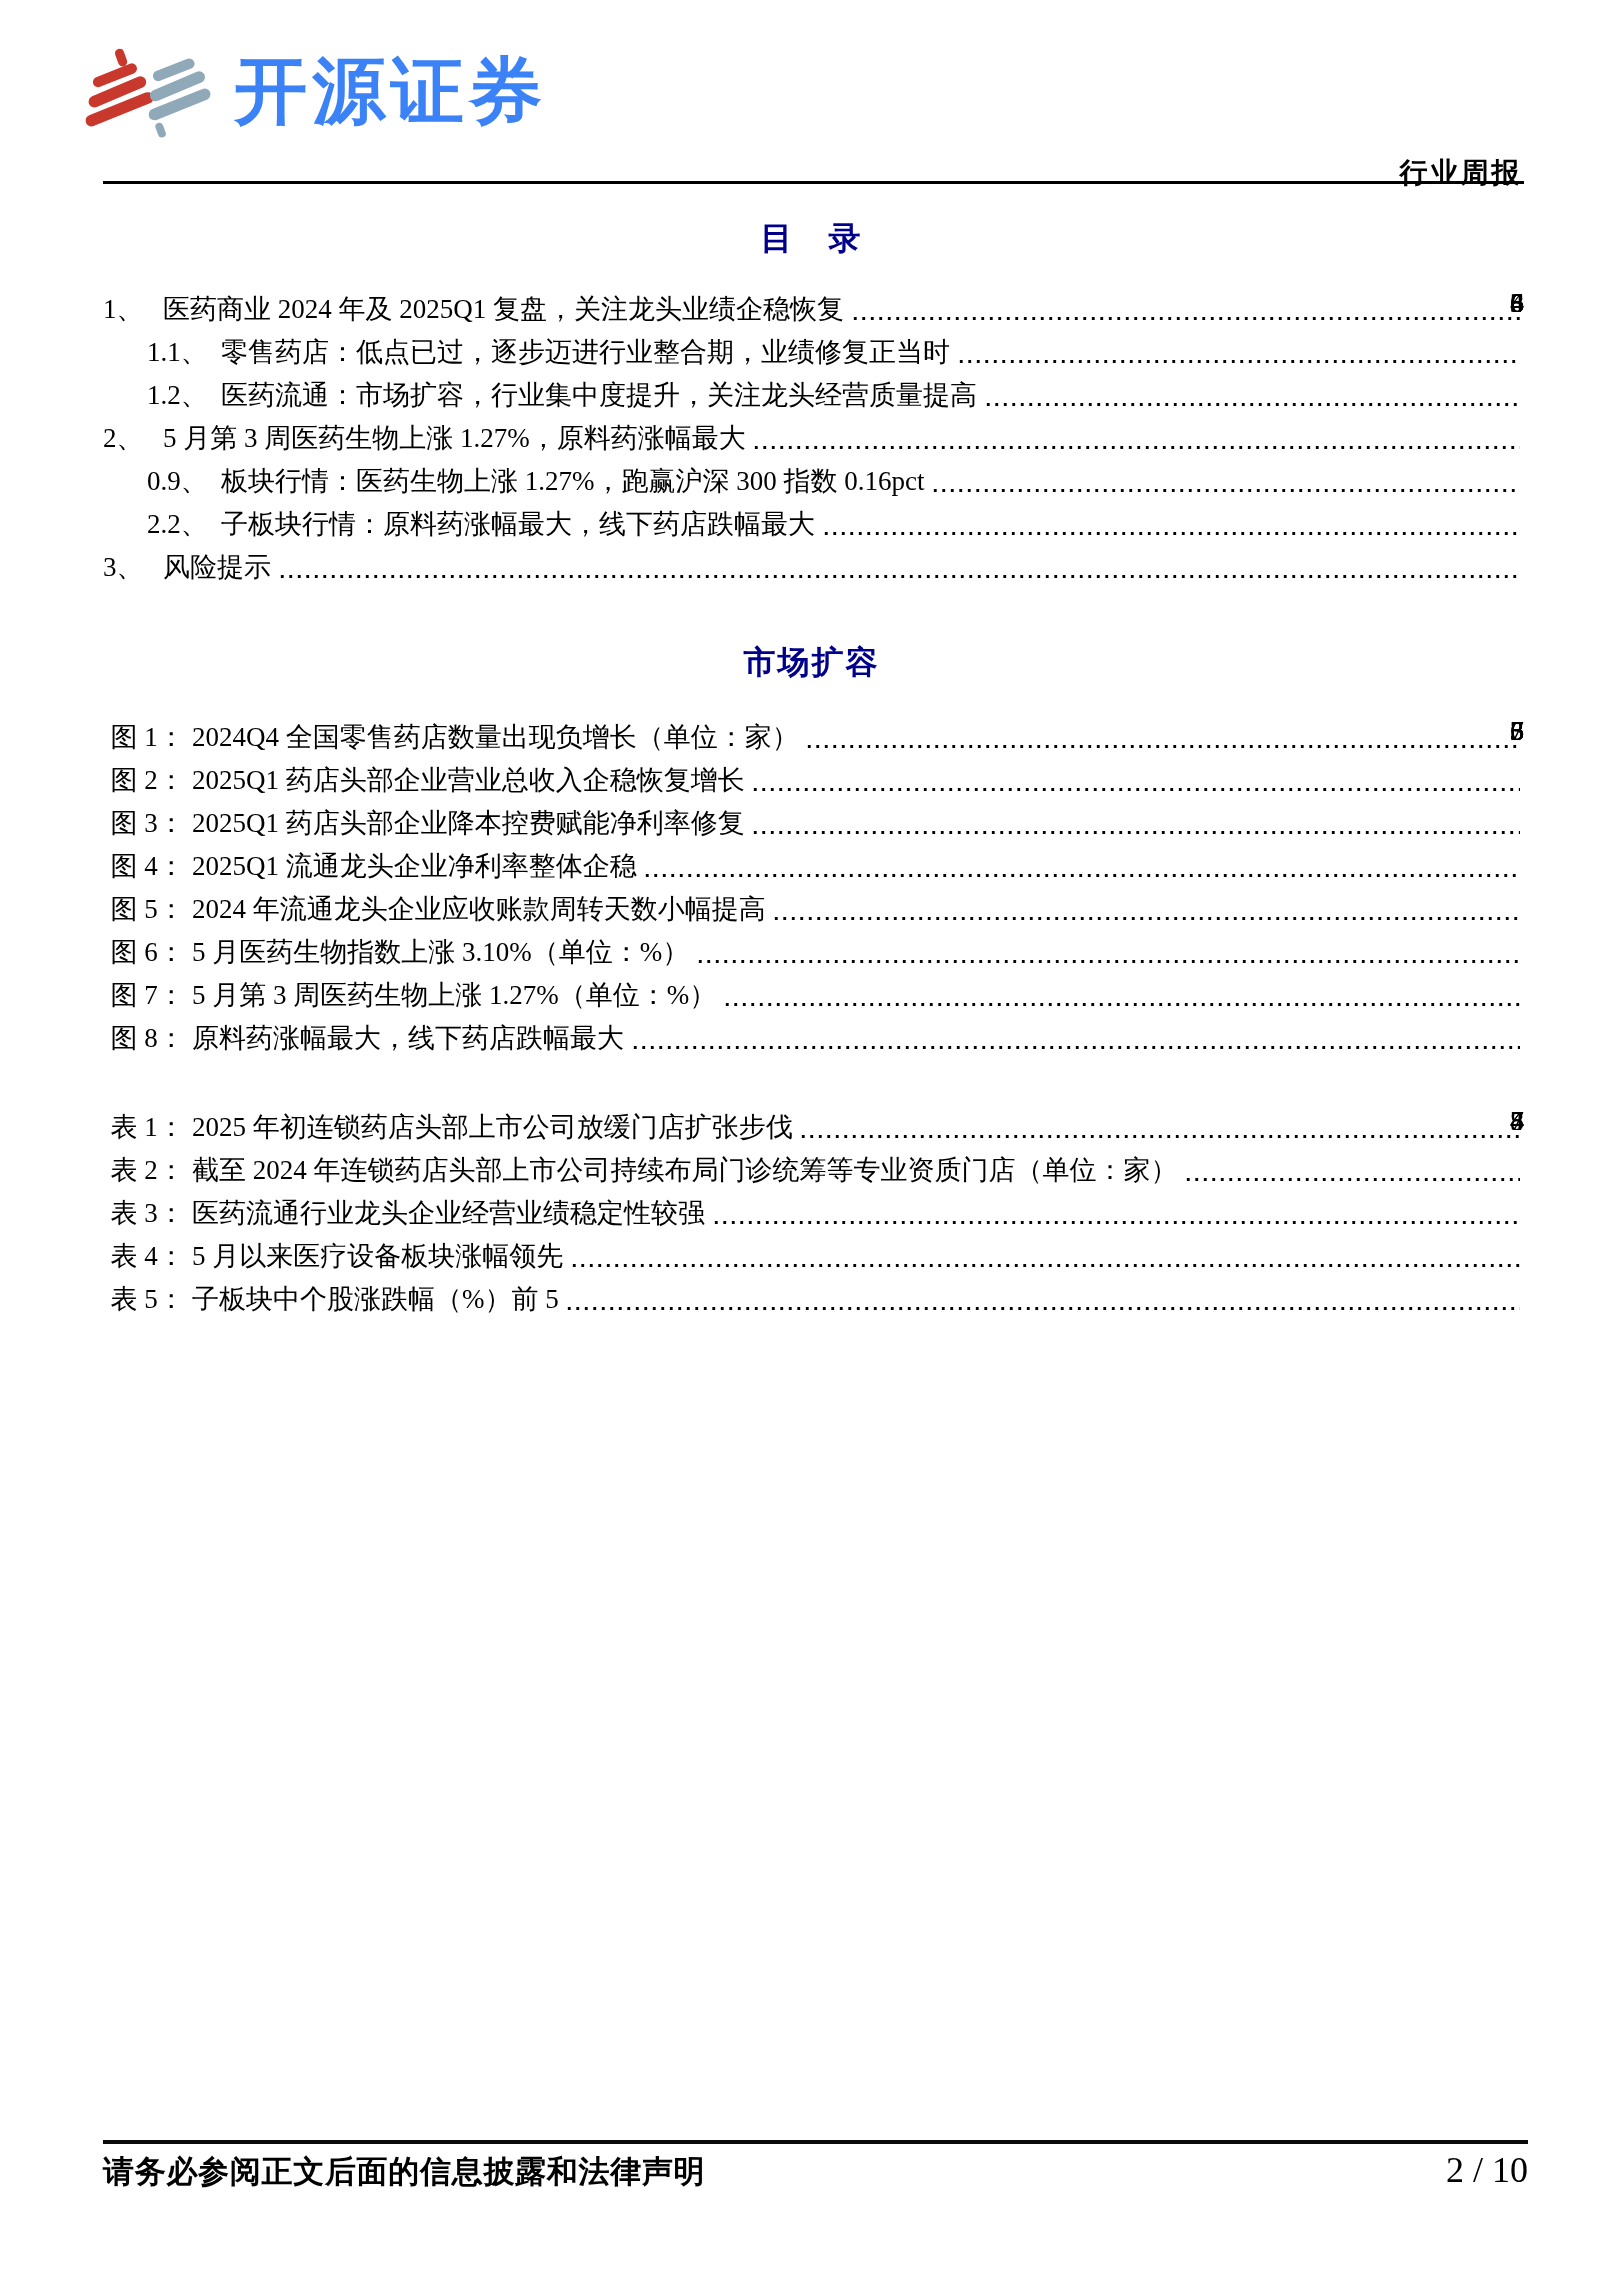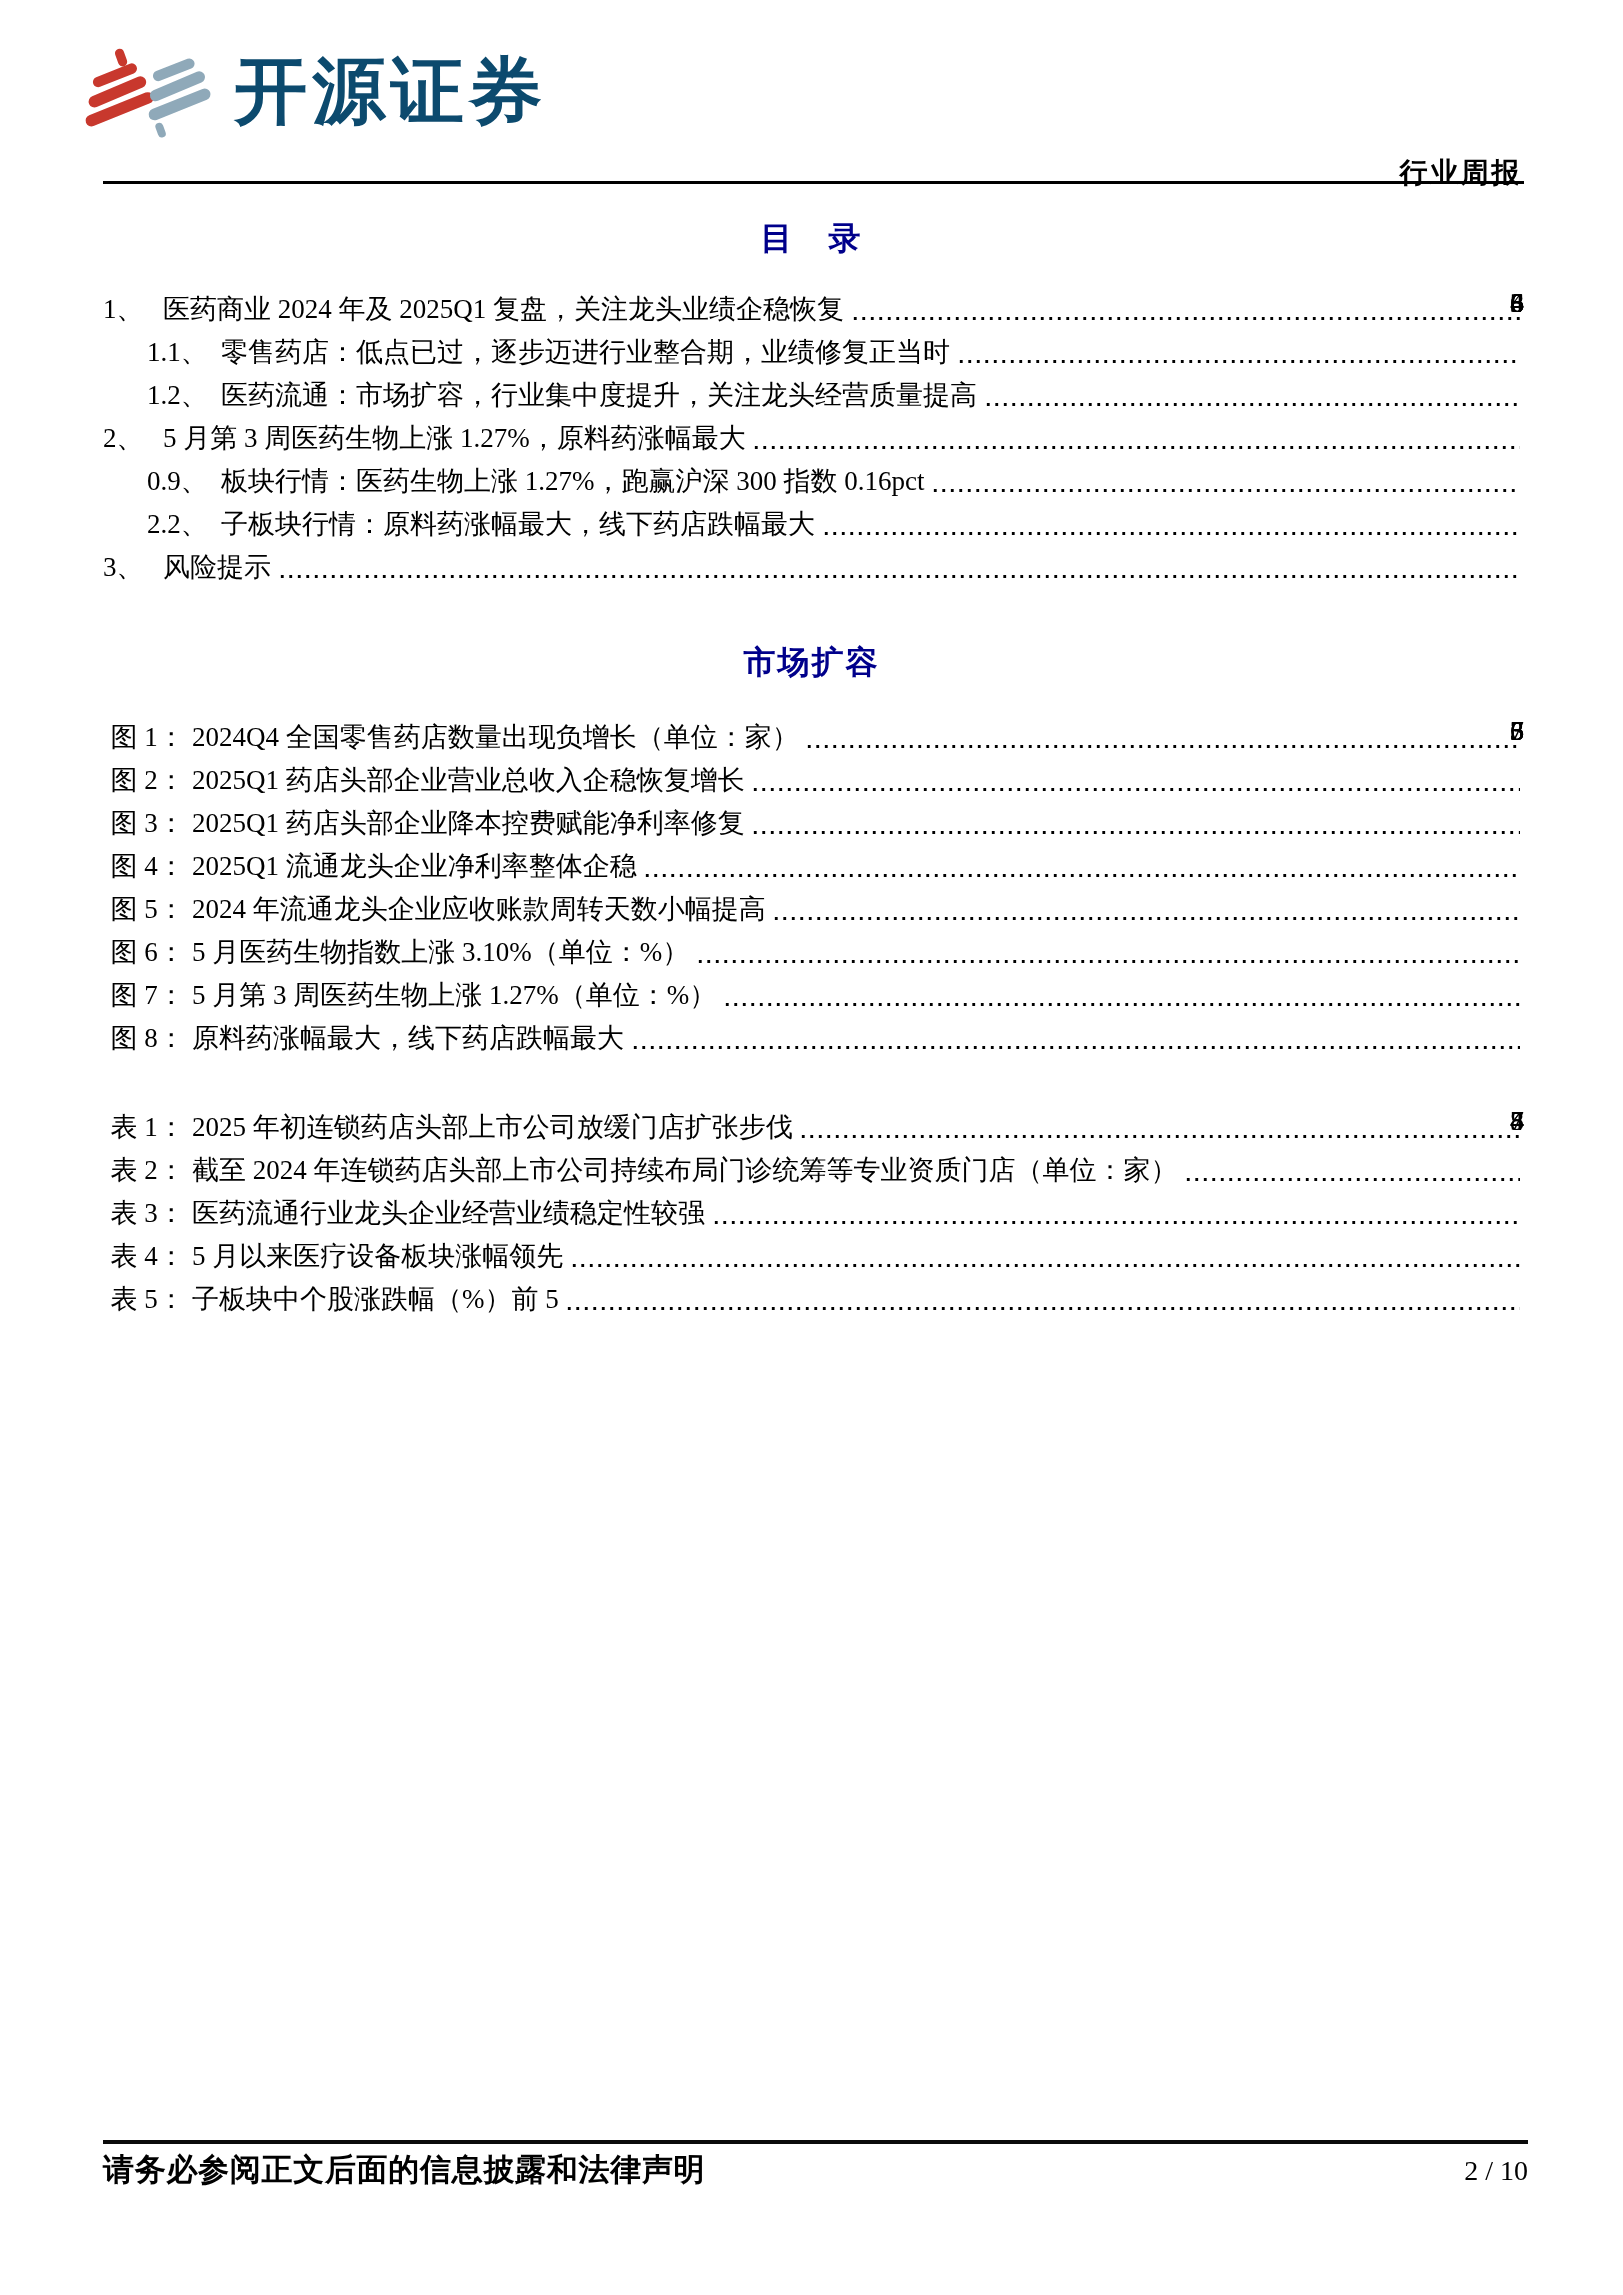--- a/index.html
+++ b/index.html
@@ -13,7 +13,7 @@
            display: flex; align-items: center; gap: 18.3px; }
   .brand svg { width: 139px; height: 98px; display: block; }
   .brand-name { font-family: "Liberation Sans", sans-serif; font-weight: 900;
-                font-size: 73px; letter-spacing: 5.2px; color: #0c4a6e; line-height: 1; }
+                font-size: 73px; letter-spacing: 5.2px; color: #3b82f6; line-height: 1; }
 
   .report-type { position: absolute; right: 101px; top: 154px;
                  font-size: 28px; font-weight: 700; letter-spacing: 2.6px; }

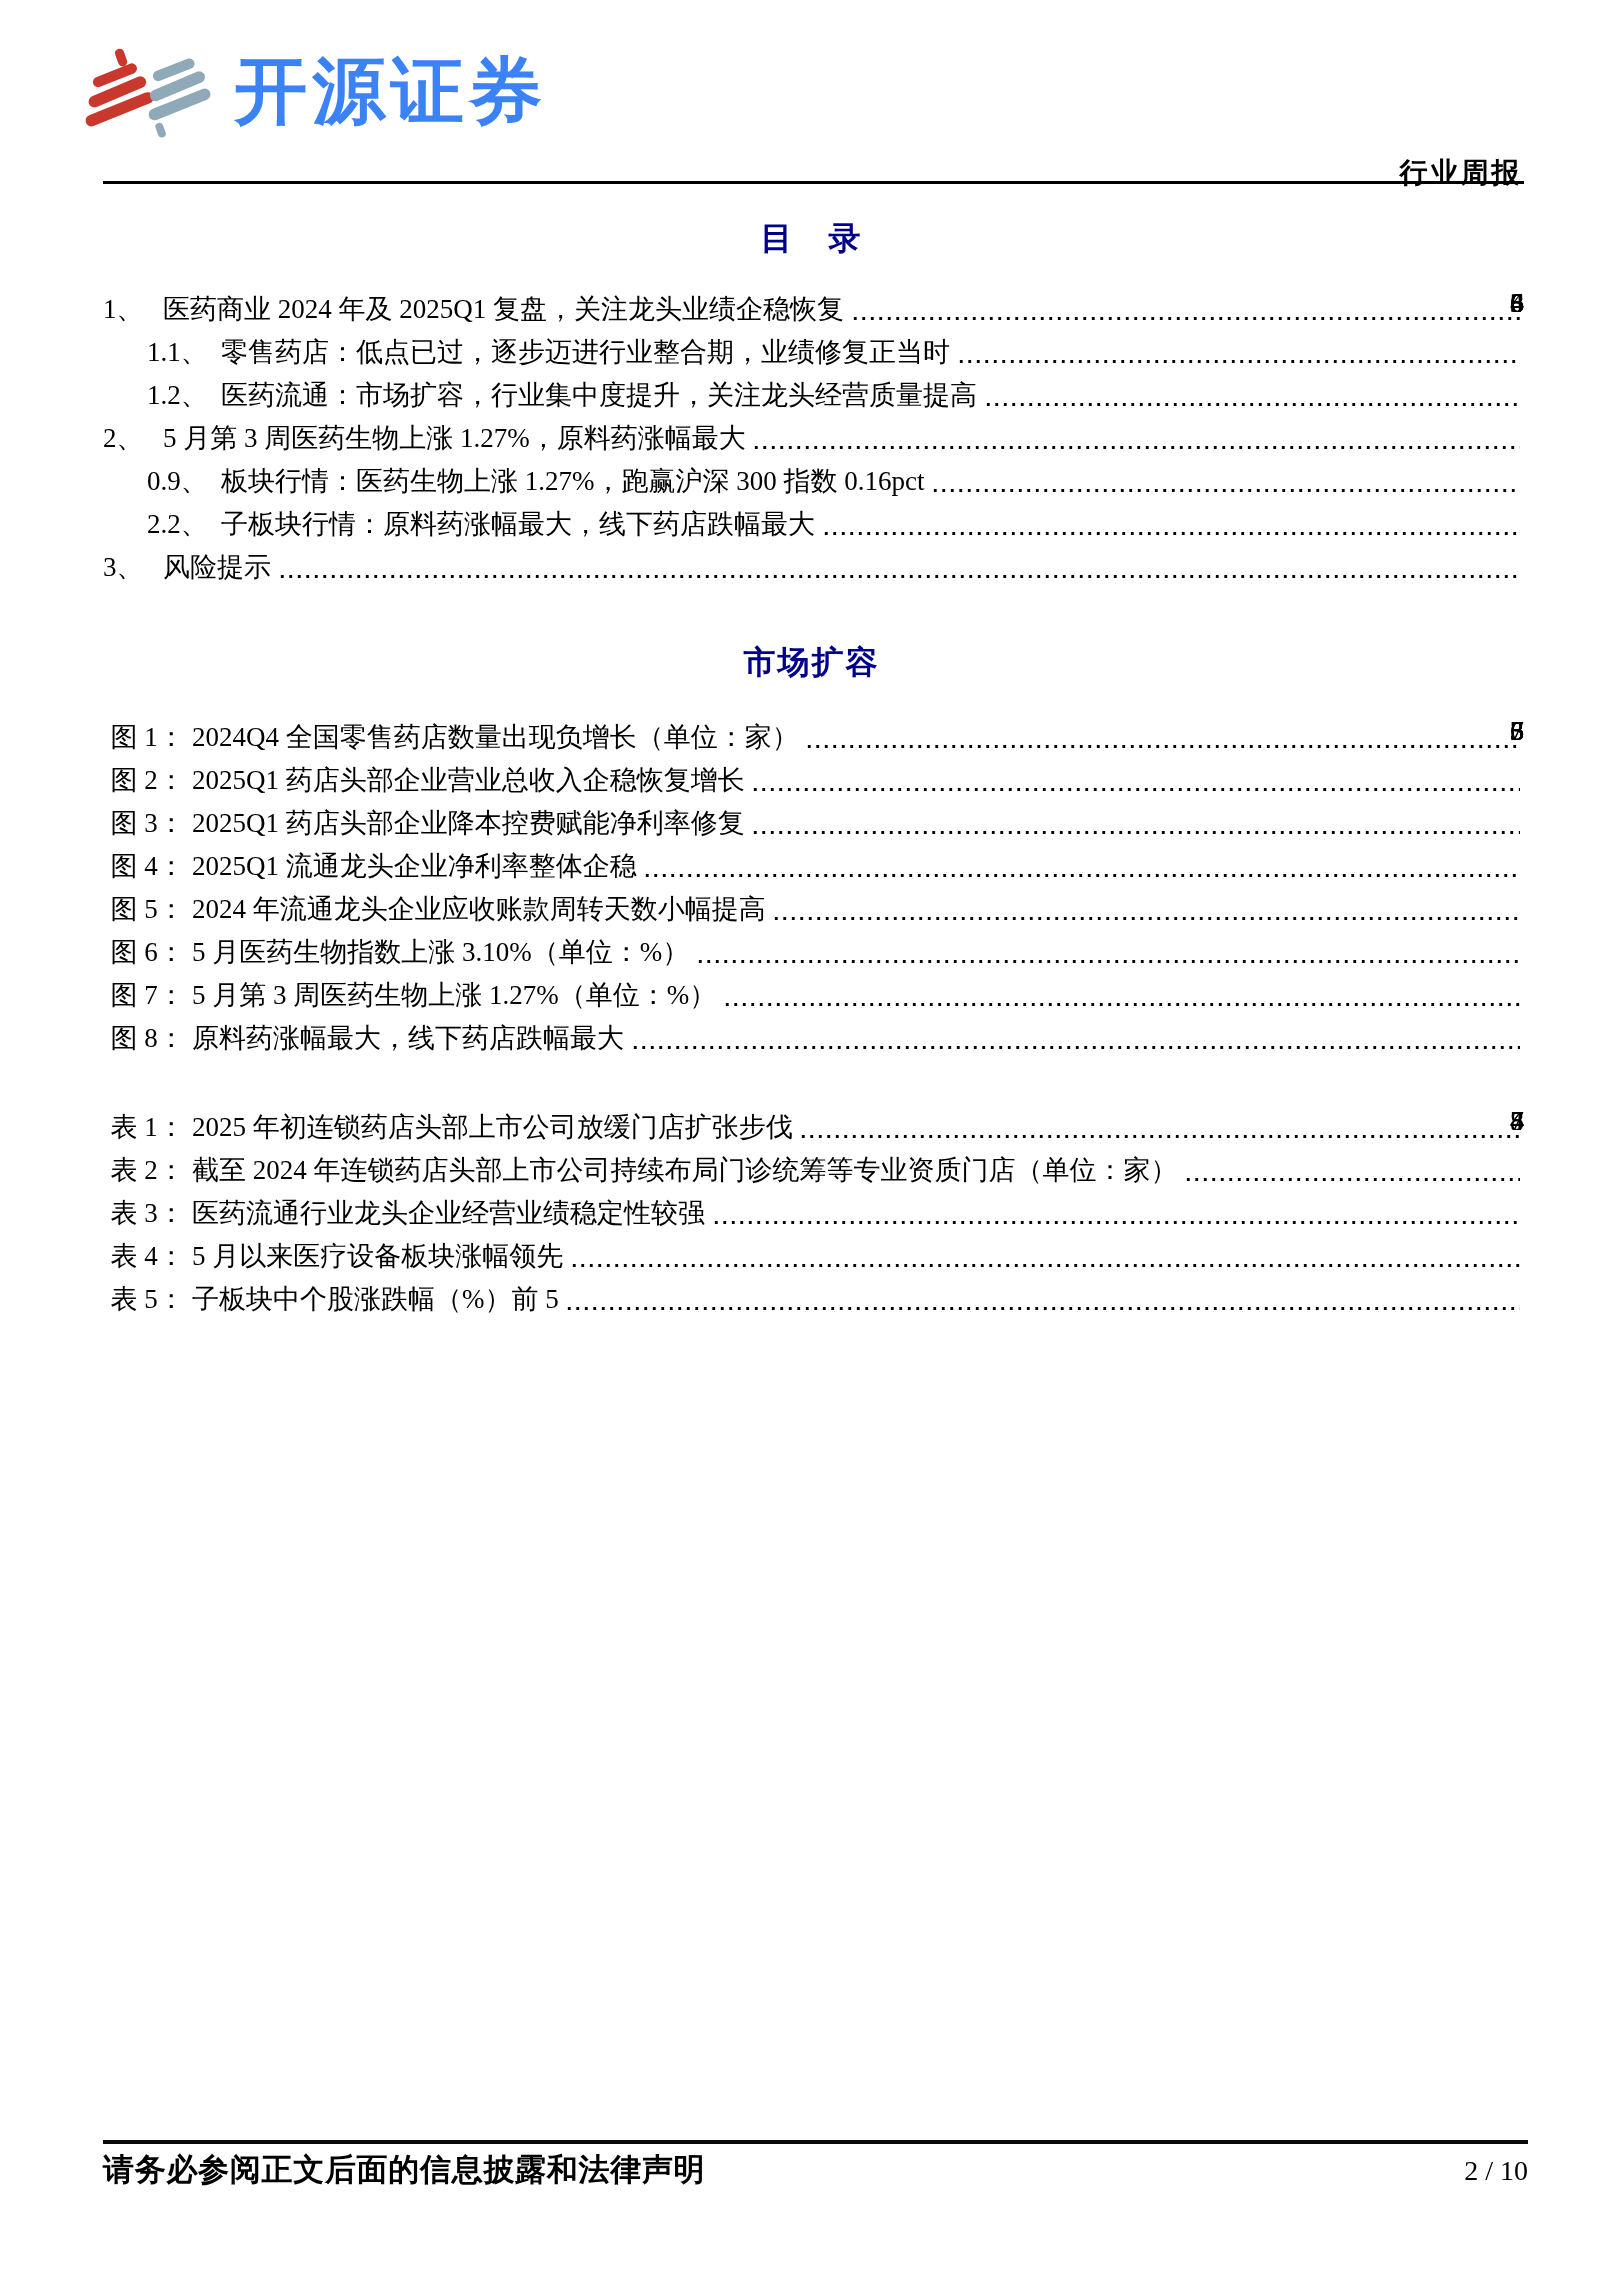--- a/index.html
+++ b/index.html
@@ -51,7 +51,7 @@
   .footer-bar { position: absolute; left: 103px; right: 95px; top: 2149px;
                 display: flex; justify-content: space-between; align-items: baseline; }
   .disclaimer { font-size: 31px; font-weight: 700; letter-spacing: 0.7px; }
-  .page-indicator { font-size: 28px; }
+  .page-indicator { font-size: 36px; }
 </style>
 </head>
 <body>

